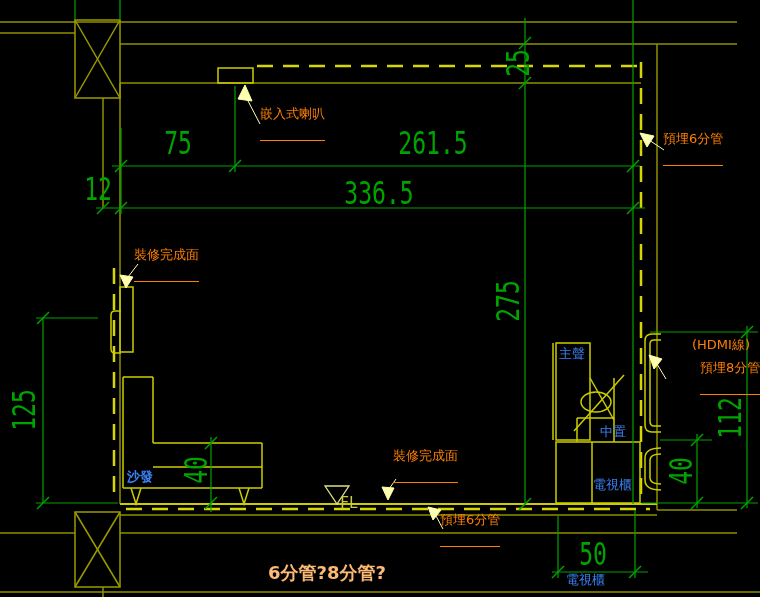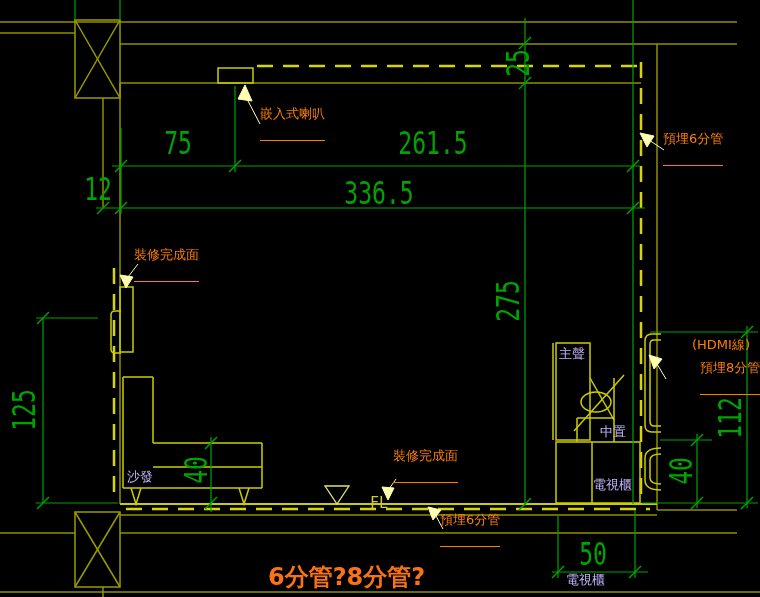--- a/index.html
+++ b/index.html
@@ -9,7 +9,7 @@
   .dim{position:absolute;color:#00a400;font-family:"DejaVu Sans Mono",monospace;
        font-size:32px;white-space:nowrap;transform:translate(-50%,-50%) scaleX(0.72);}
   .dim.vert{transform:translate(-50%,-50%) rotate(-90deg) scaleX(0.72);}
-  .cjk-g{position:absolute;color:#c4b5fd;font-size:13px;white-space:nowrap;}
+  .cjk-g{position:absolute;color:#3b82f6;font-size:13px;white-space:nowrap;}
   .cjk-o{position:absolute;color:#ff7f00;font-size:13px;white-space:nowrap;
          border-bottom:1px solid #ff7f00;padding-bottom:17px;}
   .cjk-o.nounder{border-bottom:none;padding-bottom:0;}

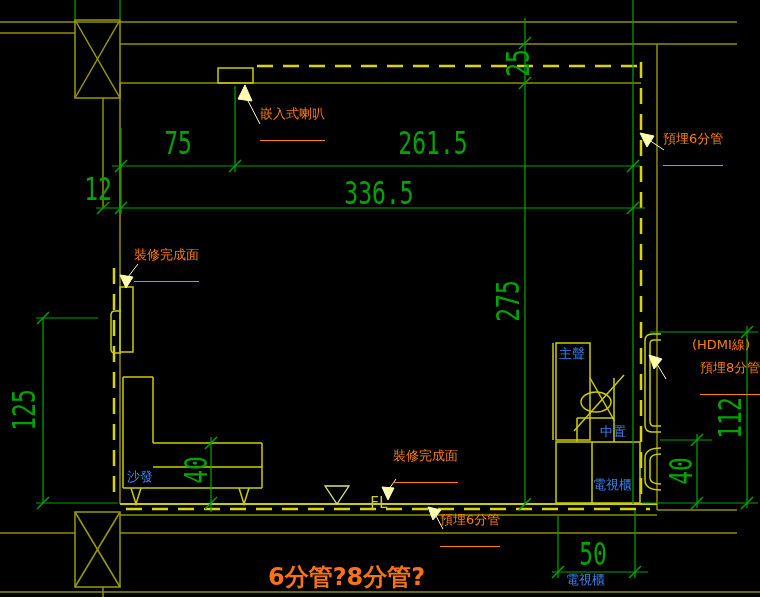--- a/index.html
+++ b/index.html
@@ -193,7 +193,7 @@
 <div class="cjk-o" style="left:393px;top:447px;">裝修完成面</div>
 <div class="cjk-o" style="left:440px;top:511px;">預埋6分管</div>
 
-<div class="cjk-g" style="left:127px;top:468px;">沙發</div>
+<div class="cjk-g" style="left:127px;top:468px;font-weight:bold;">沙發</div>
 <div class="cjk-g" style="left:559px;top:345px;">主聲</div>
 <div class="cjk-g" style="left:589px;top:423px;margin-left:11px;">中置</div>
 <div class="cjk-g" style="left:593px;top:476px;">電視櫃</div>

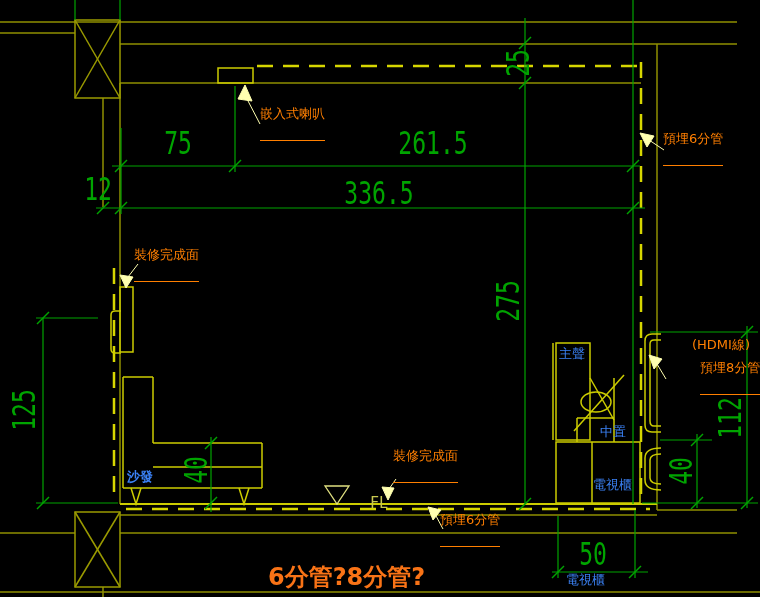--- a/index.html
+++ b/index.html
@@ -13,7 +13,7 @@
   .cjk-o{position:absolute;color:#ff7f00;font-size:13px;white-space:nowrap;
          border-bottom:1px solid #ff7f00;padding-bottom:17px;}
   .cjk-o.nounder{border-bottom:none;padding-bottom:0;}
-  .fl-text{position:absolute;color:#c8c850;font-size:15px;font-family:"DejaVu Sans Mono",monospace;margin-left:30px;}
+  .fl-text{position:absolute;color:#c8c850;font-size:15px;font-family:"DejaVu Sans Mono",monospace;}
   .question{position:absolute;color:#f97316;font-size:24px;font-weight:bold;white-space:nowrap;}
 </style>
 </head>

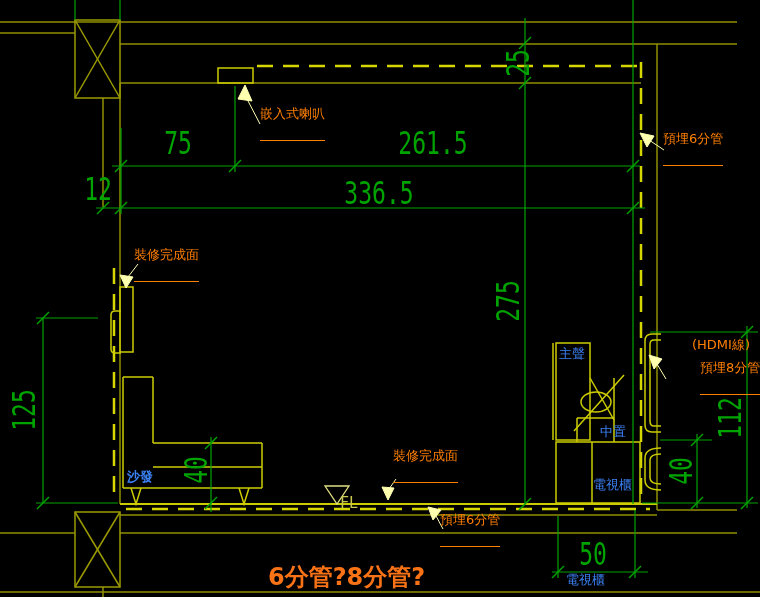--- a/index.html
+++ b/index.html
@@ -14,7 +14,7 @@
          border-bottom:1px solid #ff7f00;padding-bottom:17px;}
   .cjk-o.nounder{border-bottom:none;padding-bottom:0;}
   .fl-text{position:absolute;color:#c8c850;font-size:15px;font-family:"DejaVu Sans Mono",monospace;}
-  .question{position:absolute;color:#f97316;font-size:24px;font-weight:bold;white-space:nowrap;}
+  .question{position:absolute;color:#fdba74;font-size:18px;font-weight:bold;white-space:nowrap;}
 </style>
 </head>
 <body>

